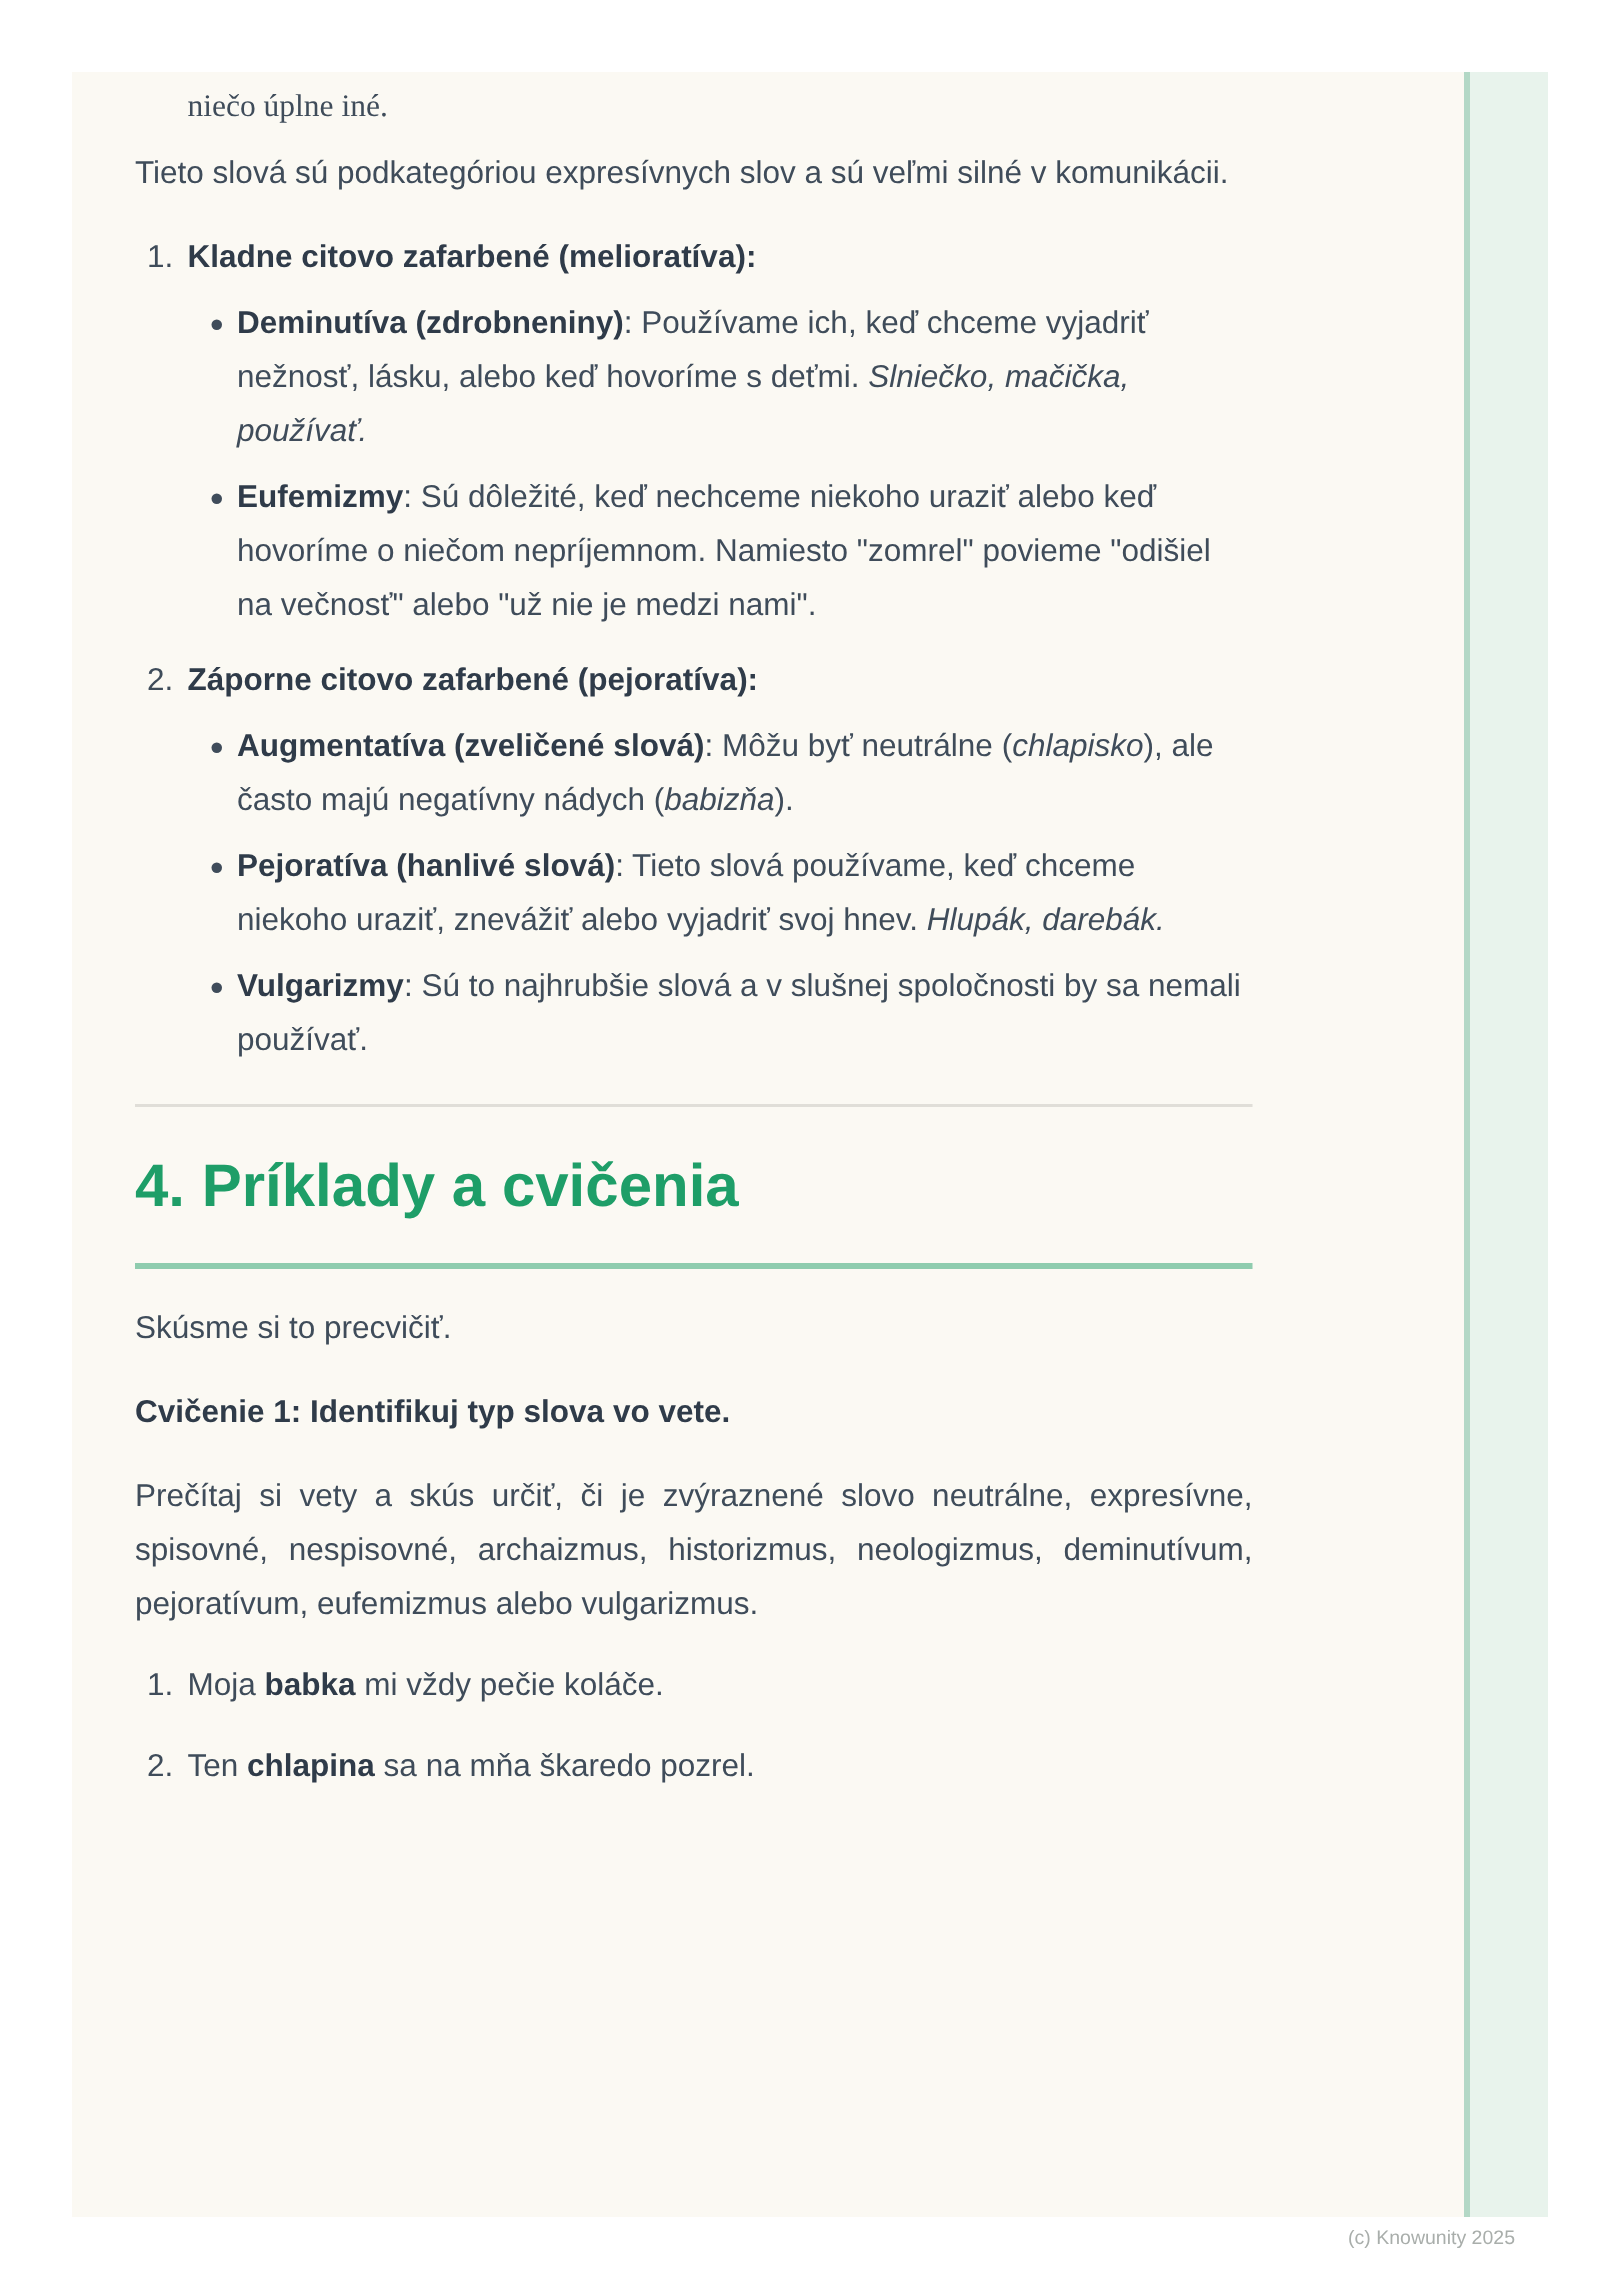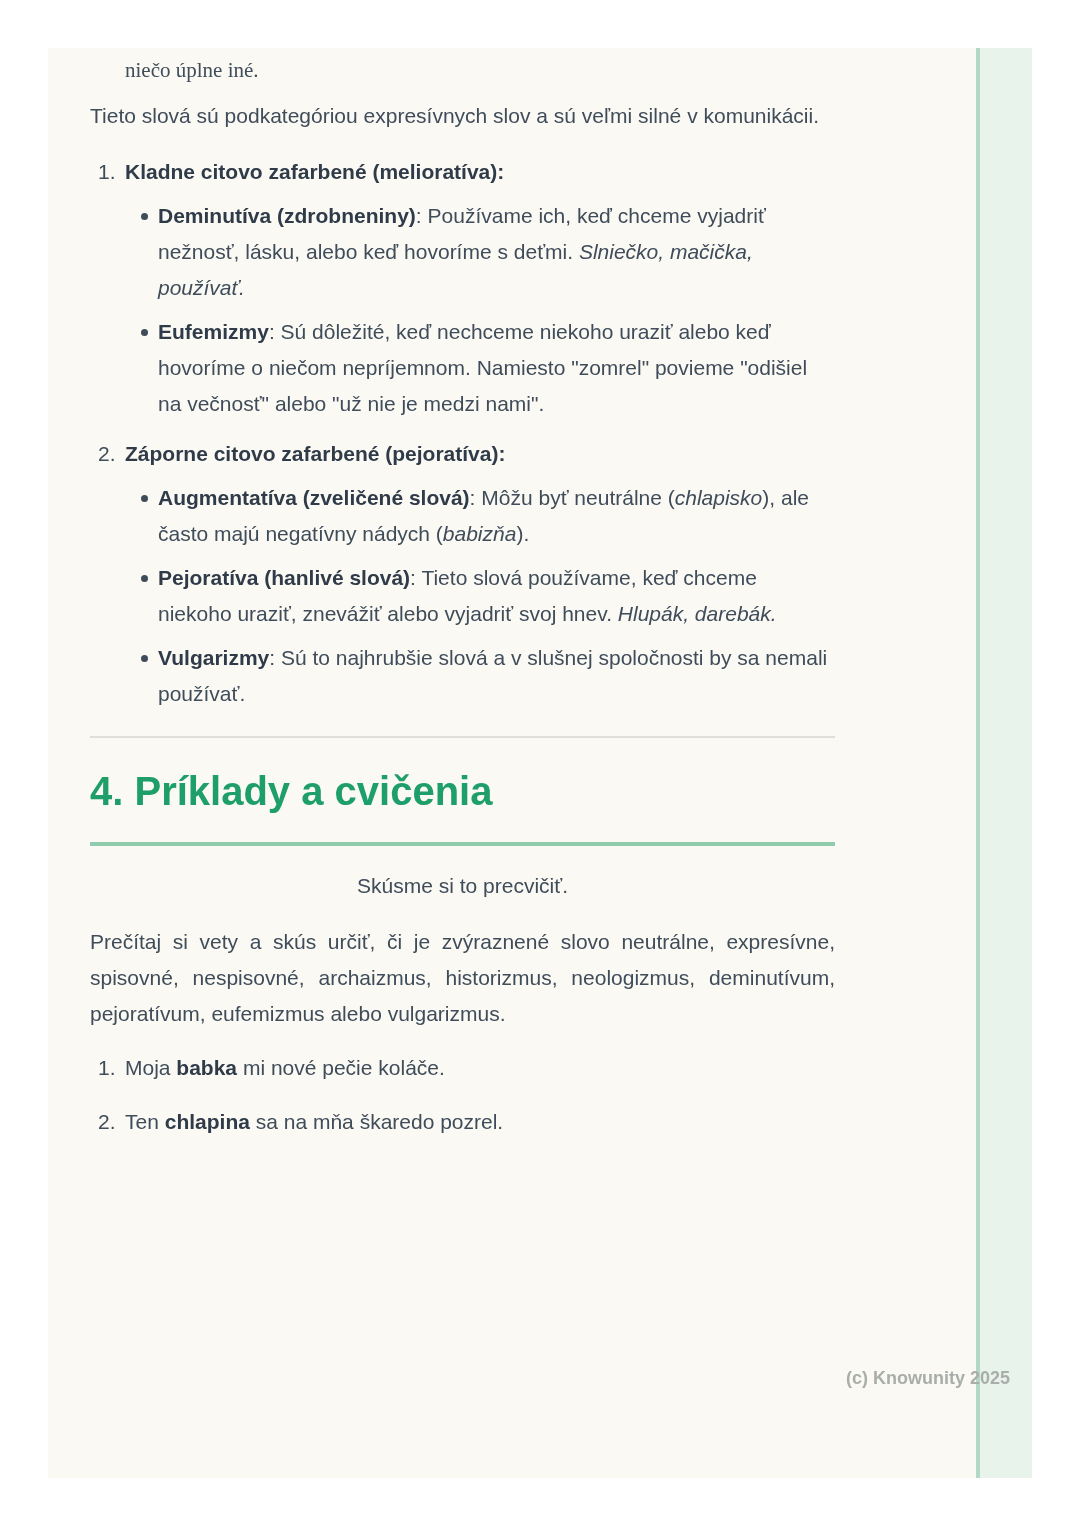--- a/index.html
+++ b/index.html
@@ -94,7 +94,7 @@
     padding-bottom: 28px;
     border-bottom: 4px solid var(--underline-green);
   }
-  .para.after-h2 { margin-top: 22px; text-align: center; }
+  .para.after-h2 { margin-top: 22px; }
   .exercise-list { margin-top: 4px; }
   .exercise-item { margin-top: 18px; }
 

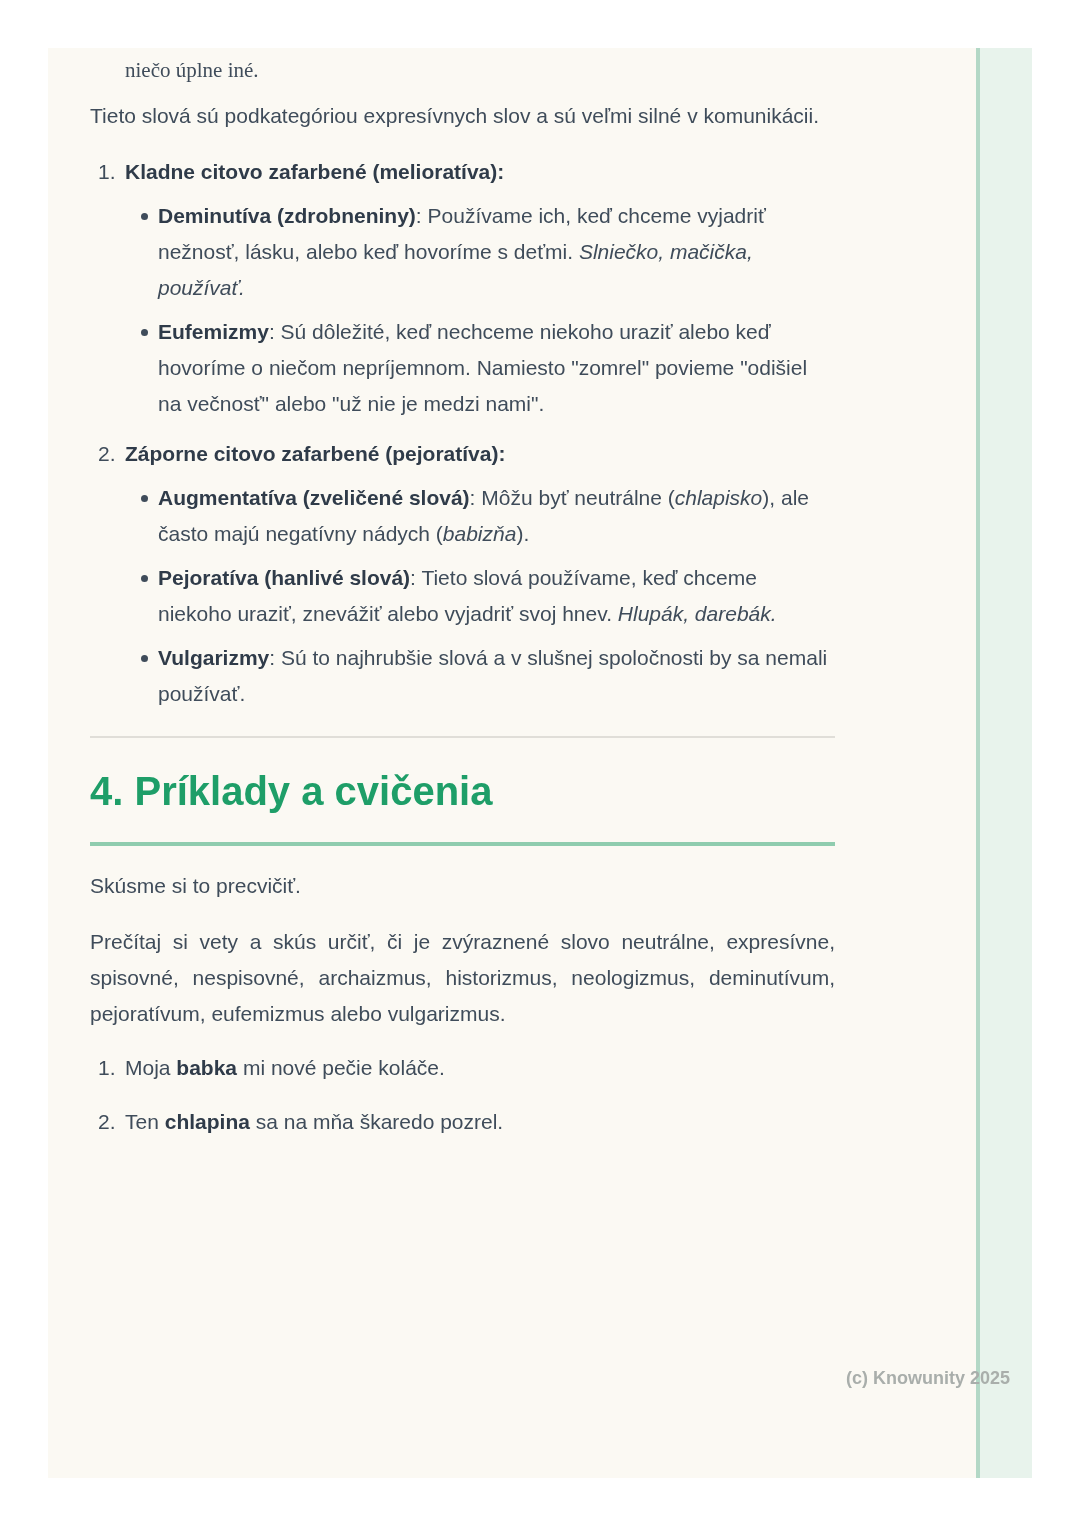--- a/index.html
+++ b/index.html
@@ -165,6 +165,7 @@
 
     <p class="para after-h2">Skúsme si to precvičiť.</p>
 
+    <p class="para bold-lead"><span class="seg-b">Cvičenie 1: Identifikuj typ slova vo vete.</span></p>
 
     <p class="para justify spaced">Prečítaj si vety a skús určiť, či je zvýraznené slovo neutrálne, expresívne, spisovné, nespisovné, archaizmus, historizmus, neologizmus, deminutívum, pejoratívum, eufemizmus alebo vulgarizmus.</p>
 

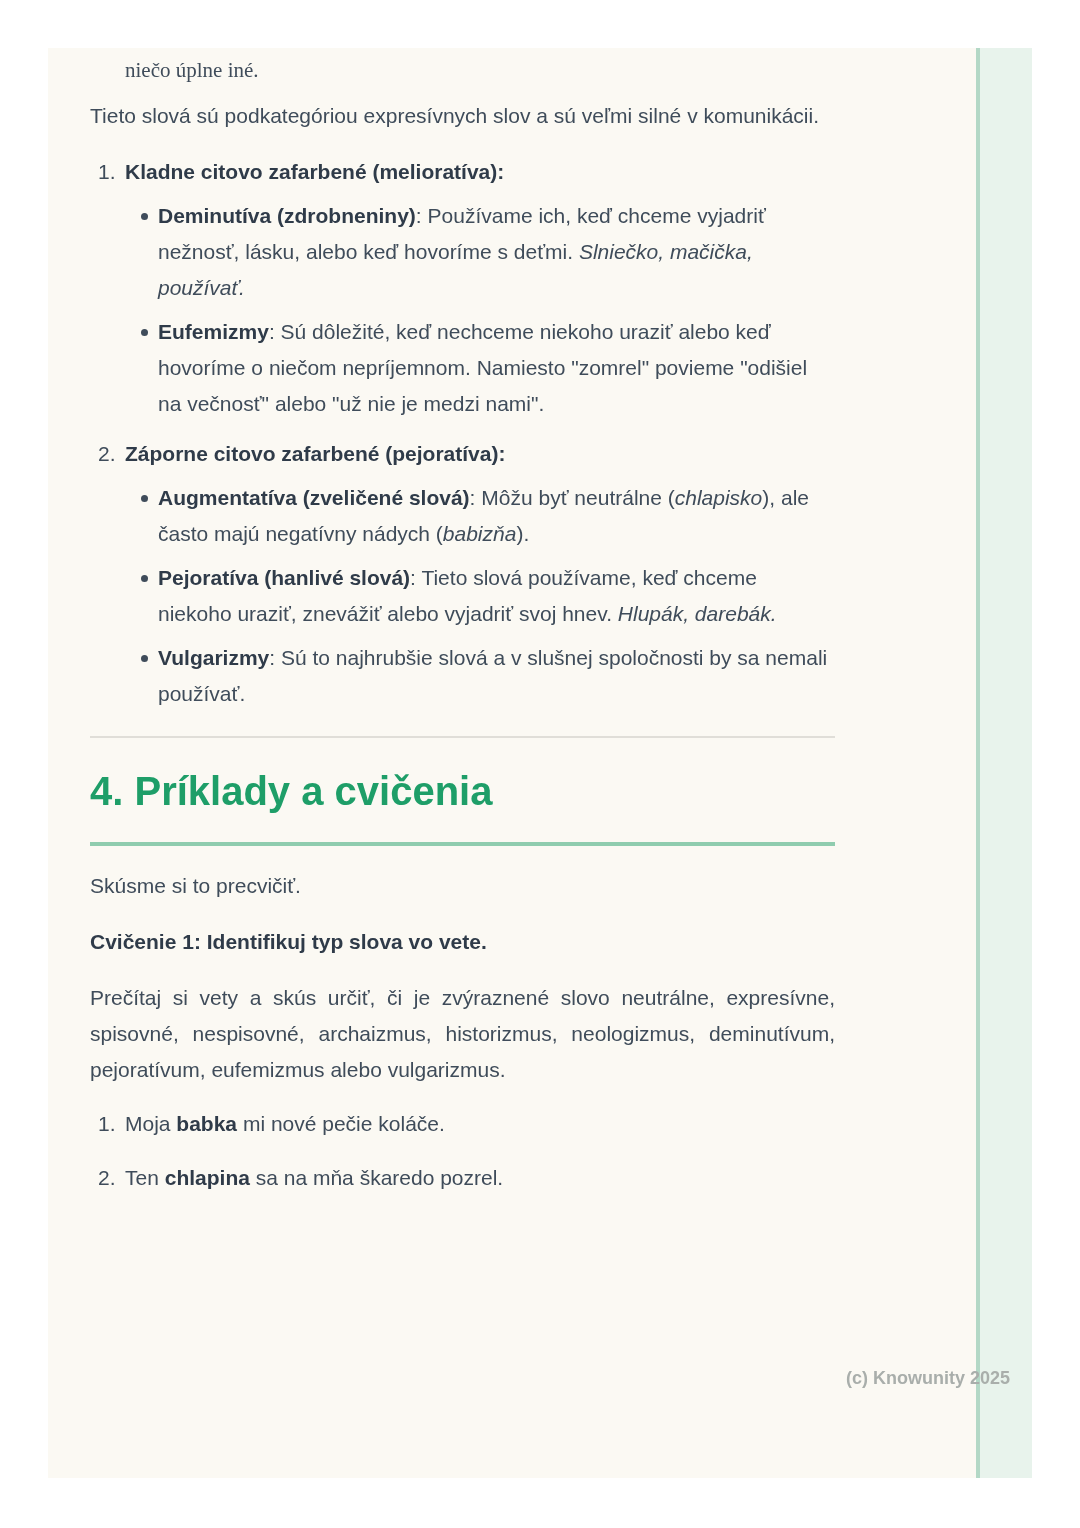--- a/index.html
+++ b/index.html
@@ -173,7 +173,7 @@
 
       <div class="ol-item exercise-item">
         <span class="num">1.</span>
-        <div class="li-text"><span class="seg-n">Moja </span><span class="seg-b">babka</span><span class="seg-n"> mi nové pečie koláče.</span></div>
+        <div class="li-text"><span class="seg-n">Moja </span><span class="seg-b">babka</span><span class="seg-n"> mi vždy pečie koláče.</span></div>
       </div>
 
       <div class="ol-item exercise-item">

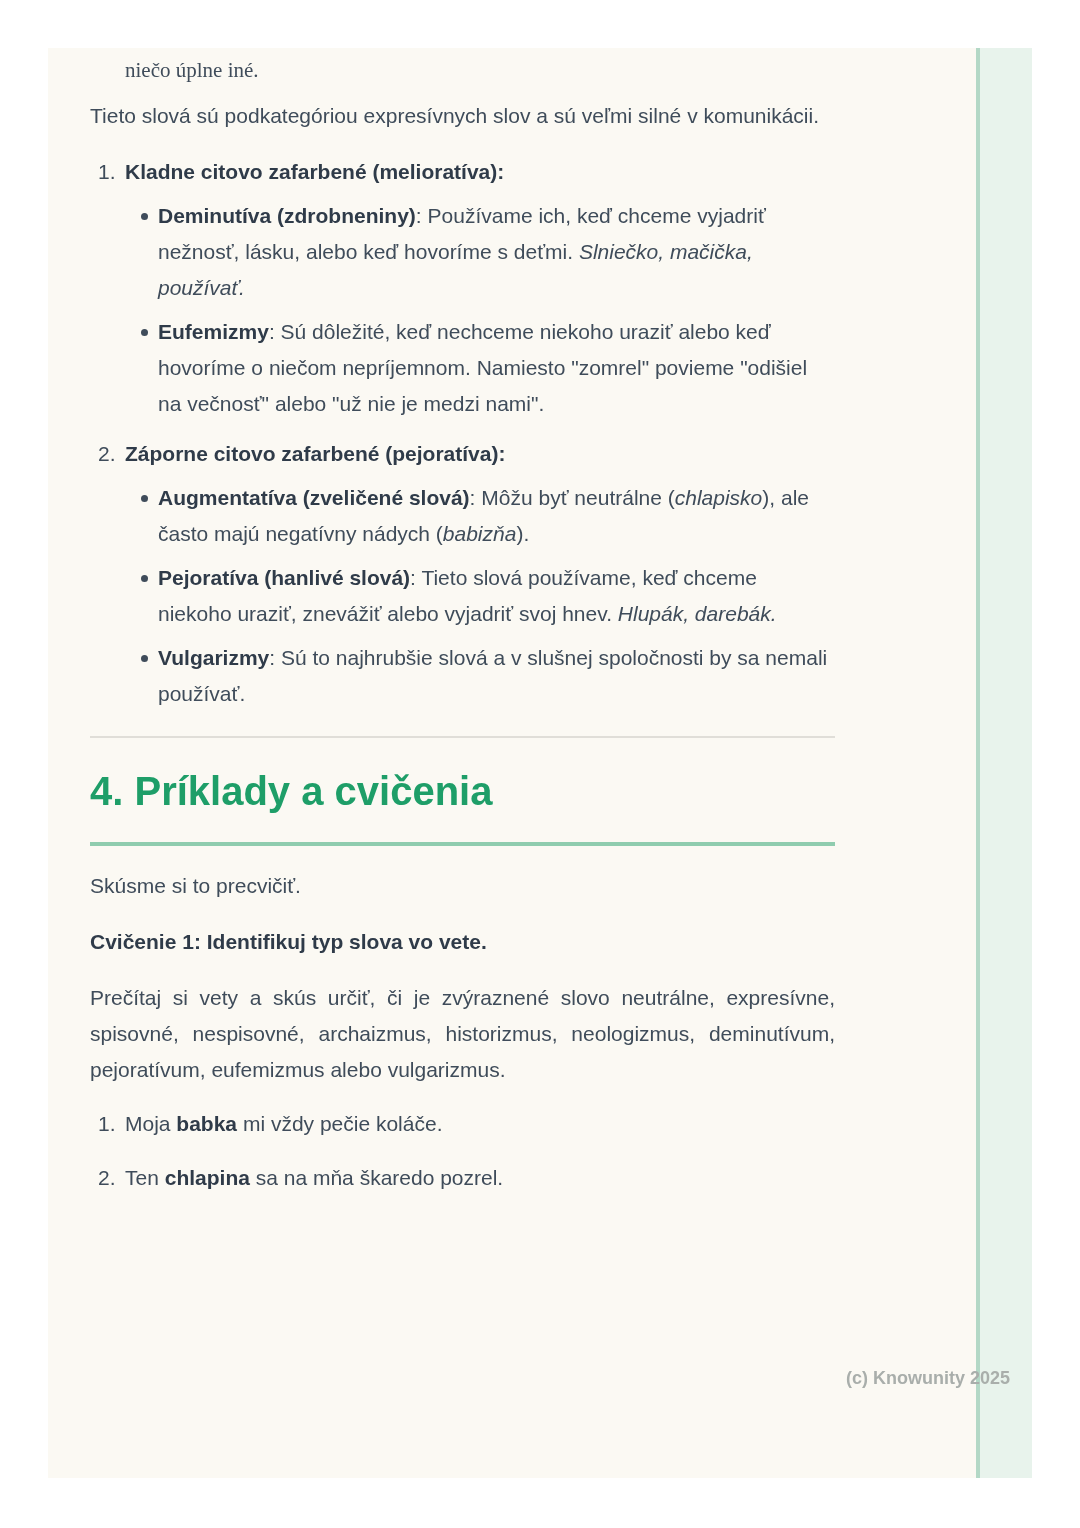--- a/index.html
+++ b/index.html
@@ -101,11 +101,10 @@
   .footer {
     position: absolute;
     right: 22px;
-    top: 1320px;
-    font-size: 18px;
+    top: 1436px;
+    font-size: 13px;
     color: var(--footer-text);
     z-index: 2;
-    font-weight: bold;
   }
 </style>
 </head>

